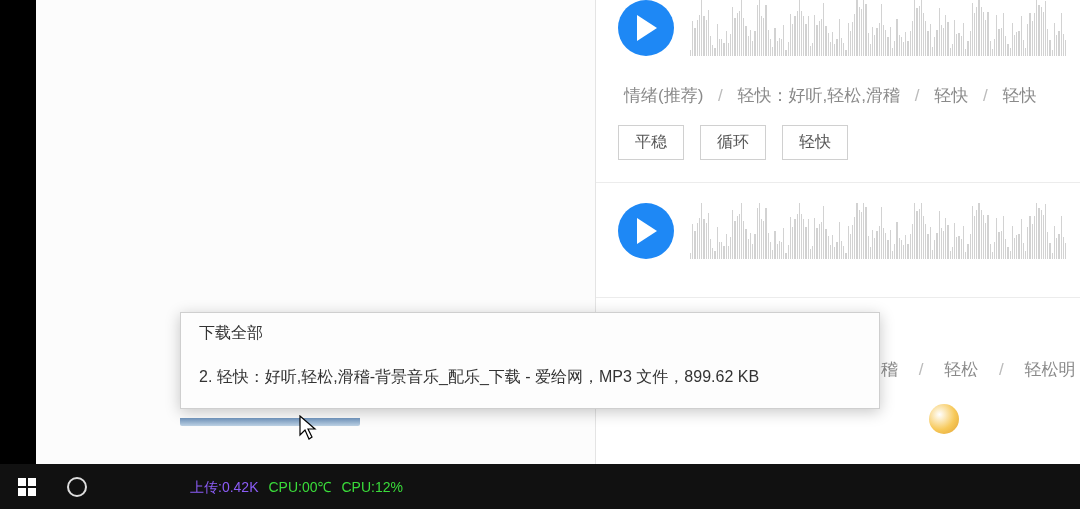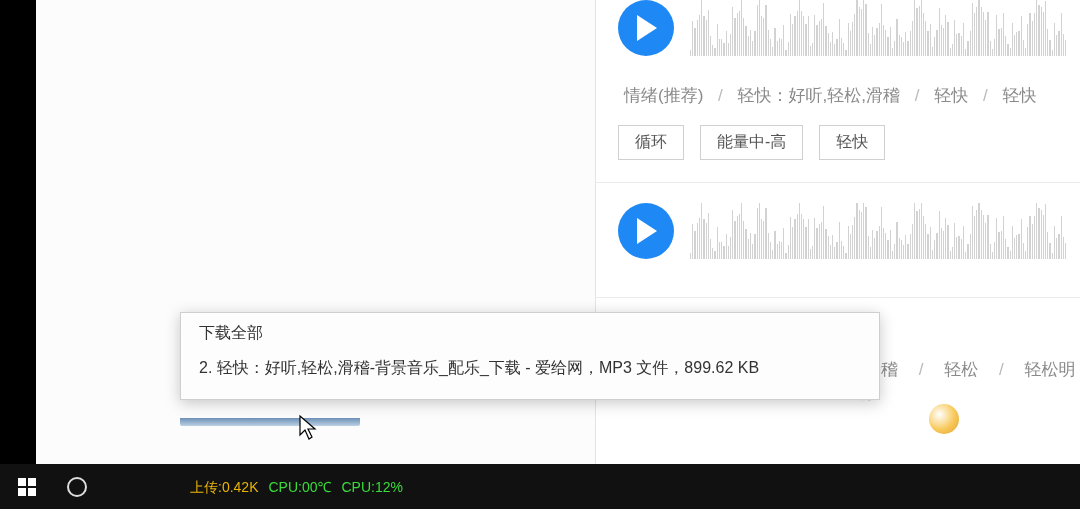--- a/index.html
+++ b/index.html
@@ -384,6 +384,7 @@
         <a>轻快</a>
       </div>
       <div class="tag-row">
+        <span class="tag">平稳</span>
         <span class="tag">循环</span>
         <span class="tag">能量中-高</span>
         <span class="tag">轻快</span>

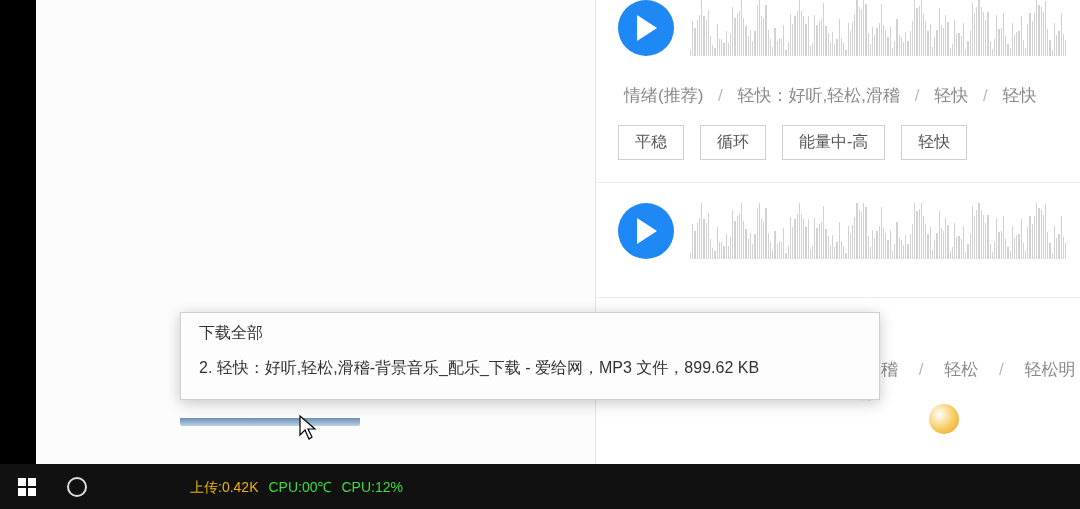--- a/index.html
+++ b/index.html
@@ -386,7 +386,6 @@
       <div class="tag-row">
         <span class="tag">平稳</span>
         <span class="tag">循环</span>
-        <span class="tag">能量中-高</span>
         <span class="tag">轻快</span>
       </div>
     </div>

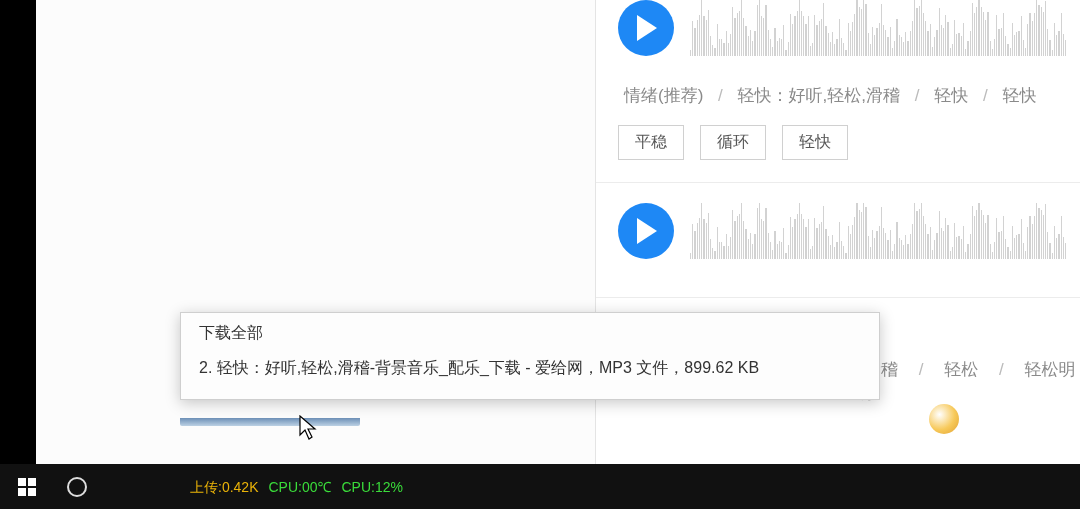--- a/index.html
+++ b/index.html
@@ -116,7 +116,7 @@
     font-size: 16px;
     color: #333;
   }
-  .popup .hdr { margin-bottom: 8px; }
+  .popup .hdr { margin-bottom: 17px; }
   .popup .item { padding: 6px 0; }
   .popup-shadow {
     position: absolute;

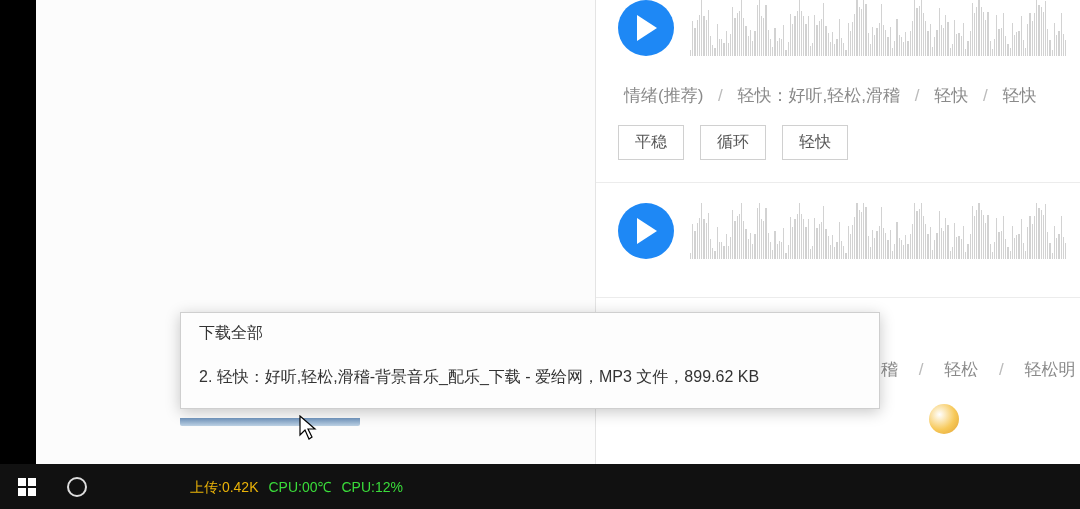--- a/index.html
+++ b/index.html
@@ -166,7 +166,7 @@
     font-size: 14px;
   }
   .stats .row { display: flex; gap: 10px; align-items: baseline; }
-  .lbl-y { color: #eab308; }
+  .lbl-y { color: #8b5cf6; }
   .lbl-g { color: #3adc3a; }
   .lbl-o { color: #ffb030; }
   

